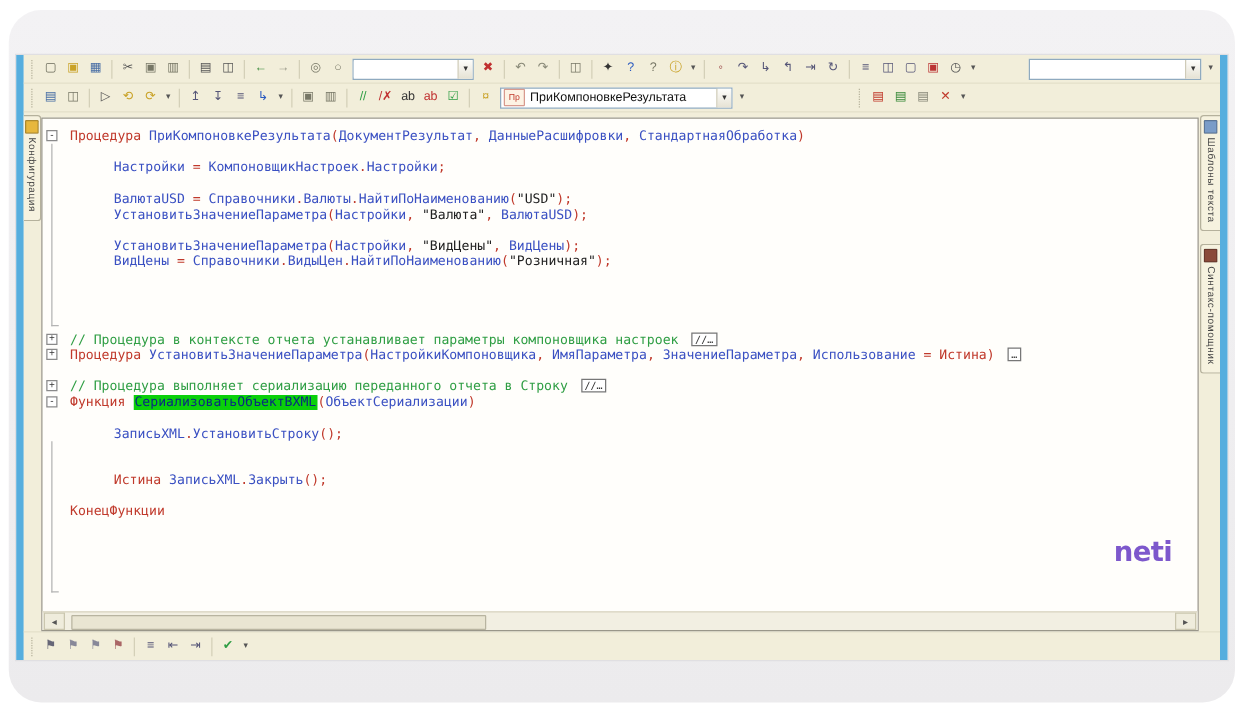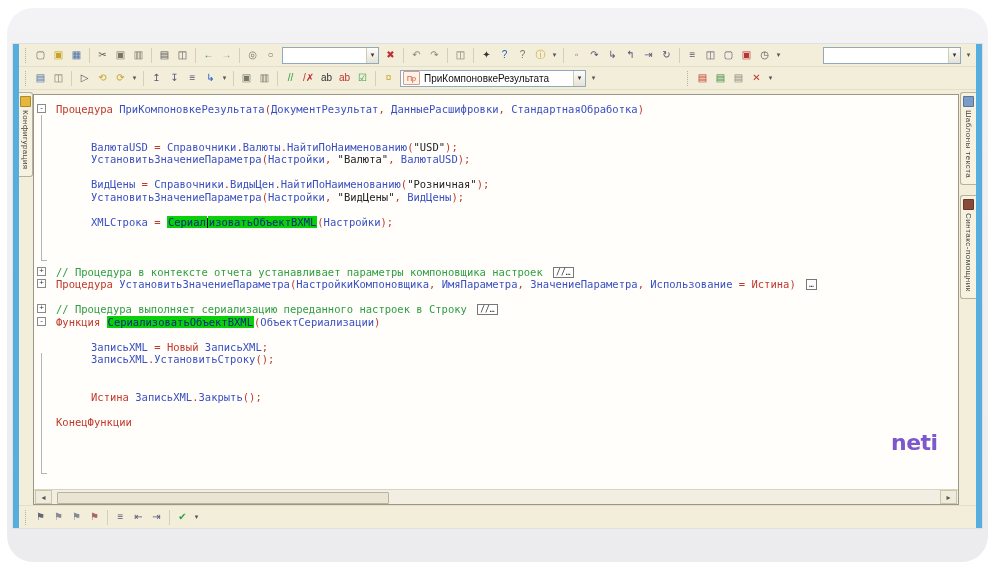--- a/index.html
+++ b/index.html
@@ -195,6 +195,7 @@
           <div id="code">
               <div class="code-line"><span class="fold">-</span><span class="tk-r">Процедура </span><span class="tk-b">ПриКомпоновкеРезультата</span><span class="tk-r">(</span><span class="tk-b">ДокументРезультат</span><span class="tk-r">, </span><span class="tk-b">ДанныеРасшифровки</span><span class="tk-r">, </span><span class="tk-b">СтандартнаяОбработка</span><span class="tk-r">)</span></div>
               <div class="code-line"></div>
+              <div class="code-line ind"><span class="tk-b">Настройки</span><span class="tk-r"> = </span><span class="tk-b">КомпоновщикНастроек</span><span class="tk-r">.</span><span class="tk-b">Настройки</span><span class="tk-r">;</span></div>
               <div class="code-line"></div>
               <div class="code-line ind"><span class="tk-b">ВалютаUSD</span><span class="tk-r"> = </span><span class="tk-b">Справочники</span><span class="tk-r">.</span><span class="tk-b">Валюты</span><span class="tk-r">.</span><span class="tk-b">НайтиПоНаименованию</span><span class="tk-r">(</span><span class="tk-s">"USD"</span><span class="tk-r">);</span></div>
               <div class="code-line ind"><span class="tk-b">УстановитьЗначениеПараметра</span><span class="tk-r">(</span><span class="tk-b">Настройки</span><span class="tk-r">, </span><span class="tk-s">"Валюта"</span><span class="tk-r">, </span><span class="tk-b">ВалютаUSD</span><span class="tk-r">);</span></div>

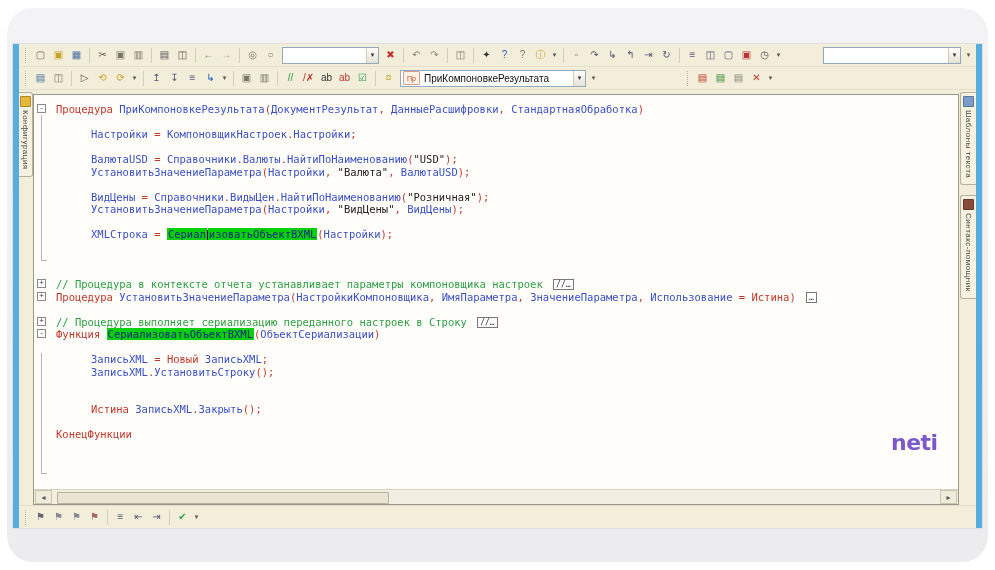--- a/index.html
+++ b/index.html
@@ -200,8 +200,8 @@
               <div class="code-line ind"><span class="tk-b">ВалютаUSD</span><span class="tk-r"> = </span><span class="tk-b">Справочники</span><span class="tk-r">.</span><span class="tk-b">Валюты</span><span class="tk-r">.</span><span class="tk-b">НайтиПоНаименованию</span><span class="tk-r">(</span><span class="tk-s">"USD"</span><span class="tk-r">);</span></div>
               <div class="code-line ind"><span class="tk-b">УстановитьЗначениеПараметра</span><span class="tk-r">(</span><span class="tk-b">Настройки</span><span class="tk-r">, </span><span class="tk-s">"Валюта"</span><span class="tk-r">, </span><span class="tk-b">ВалютаUSD</span><span class="tk-r">);</span></div>
               <div class="code-line"></div>
+              <div class="code-line ind"><span class="tk-b">УстановитьЗначениеПараметра</span><span class="tk-r">(</span><span class="tk-b">Настройки</span><span class="tk-r">, </span><span class="tk-s">"ВидЦены"</span><span class="tk-r">, </span><span class="tk-b">ВидЦены</span><span class="tk-r">);</span></div>
               <div class="code-line ind"><span class="tk-b">ВидЦены</span><span class="tk-r"> = </span><span class="tk-b">Справочники</span><span class="tk-r">.</span><span class="tk-b">ВидыЦен</span><span class="tk-r">.</span><span class="tk-b">НайтиПоНаименованию</span><span class="tk-r">(</span><span class="tk-s">"Розничная"</span><span class="tk-r">);</span></div>
-              <div class="code-line ind"><span class="tk-b">УстановитьЗначениеПараметра</span><span class="tk-r">(</span><span class="tk-b">Настройки</span><span class="tk-r">, </span><span class="tk-s">"ВидЦены"</span><span class="tk-r">, </span><span class="tk-b">ВидЦены</span><span class="tk-r">);</span></div>
               <div class="code-line"></div>
               <div class="code-line ind"><span class="tk-b">XMLСтрока</span><span class="tk-r"> = </span><span class="tk-hl">Сериал</span><span class="caret"></span><span class="tk-hl">изоватьОбъектВXML</span><span class="tk-r">(</span><span class="tk-b">Настройки</span><span class="tk-r">);</span></div>
               <div class="code-line"></div>

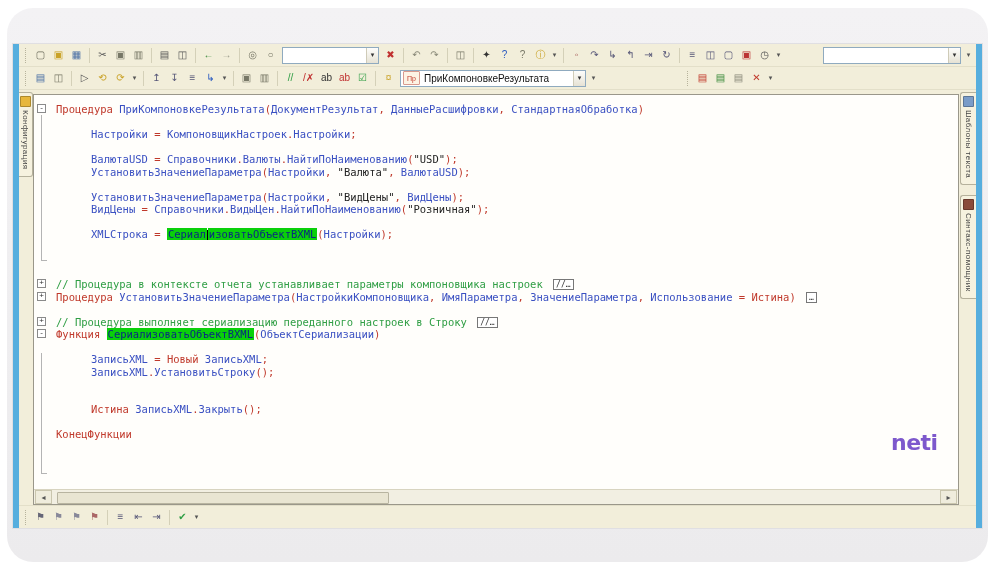--- a/index.html
+++ b/index.html
@@ -203,7 +203,6 @@
               <div class="code-line ind"><span class="tk-b">УстановитьЗначениеПараметра</span><span class="tk-r">(</span><span class="tk-b">Настройки</span><span class="tk-r">, </span><span class="tk-s">"ВидЦены"</span><span class="tk-r">, </span><span class="tk-b">ВидЦены</span><span class="tk-r">);</span></div>
               <div class="code-line ind"><span class="tk-b">ВидЦены</span><span class="tk-r"> = </span><span class="tk-b">Справочники</span><span class="tk-r">.</span><span class="tk-b">ВидыЦен</span><span class="tk-r">.</span><span class="tk-b">НайтиПоНаименованию</span><span class="tk-r">(</span><span class="tk-s">"Розничная"</span><span class="tk-r">);</span></div>
               <div class="code-line"></div>
-              <div class="code-line ind"><span class="tk-b">XMLСтрока</span><span class="tk-r"> = </span><span class="tk-hl">Сериал</span><span class="caret"></span><span class="tk-hl">изоватьОбъектВXML</span><span class="tk-r">(</span><span class="tk-b">Настройки</span><span class="tk-r">);</span></div>
               <div class="code-line"></div>
               <div class="code-line"></div>
               <div class="code-line"></div>

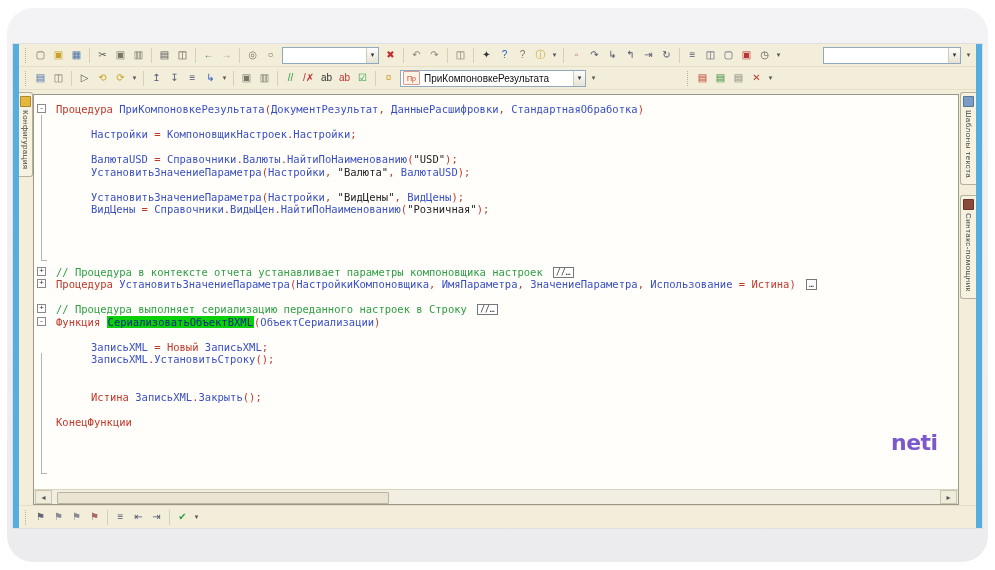--- a/index.html
+++ b/index.html
@@ -209,7 +209,7 @@
               <div class="code-line"><span class="fold">+</span><span class="tk-c">// Процедура в контексте отчета устанавливает параметры компоновщика настроек </span><span class="tk-bx">//…</span></div>
               <div class="code-line"><span class="fold">+</span><span class="tk-r">Процедура </span><span class="tk-b">УстановитьЗначениеПараметра</span><span class="tk-r">(</span><span class="tk-b">НастройкиКомпоновщика</span><span class="tk-r">, </span><span class="tk-b">ИмяПараметра</span><span class="tk-r">, </span><span class="tk-b">ЗначениеПараметра</span><span class="tk-r">, </span><span class="tk-b">Использование</span><span class="tk-r"> = </span><span class="tk-r">Истина</span><span class="tk-r">) </span><span class="tk-bx">…</span></div>
               <div class="code-line"></div>
-              <div class="code-line"><span class="fold">+</span><span class="tk-c">// Процедура выполняет сериализацию переданного настроек в Строку </span><span class="tk-bx">//…</span></div>
+              <div class="code-line"><span class="fold">+</span><span class="tk-c">// Процедура выполняет сериализацию переданного отчета в Строку </span><span class="tk-bx">//…</span></div>
               <div class="code-line"><span class="fold">-</span><span class="tk-r">Функция </span><span class="tk-hl">СериализоватьОбъектВXML</span><span class="tk-r">(</span><span class="tk-b">ОбъектСериализации</span><span class="tk-r">)</span></div>
               <div class="code-line"></div>
               <div class="code-line ind"><span class="tk-b">ЗаписьXML</span><span class="tk-r"> = </span><span class="tk-r">Новый </span><span class="tk-b">ЗаписьXML</span><span class="tk-r">;</span></div>

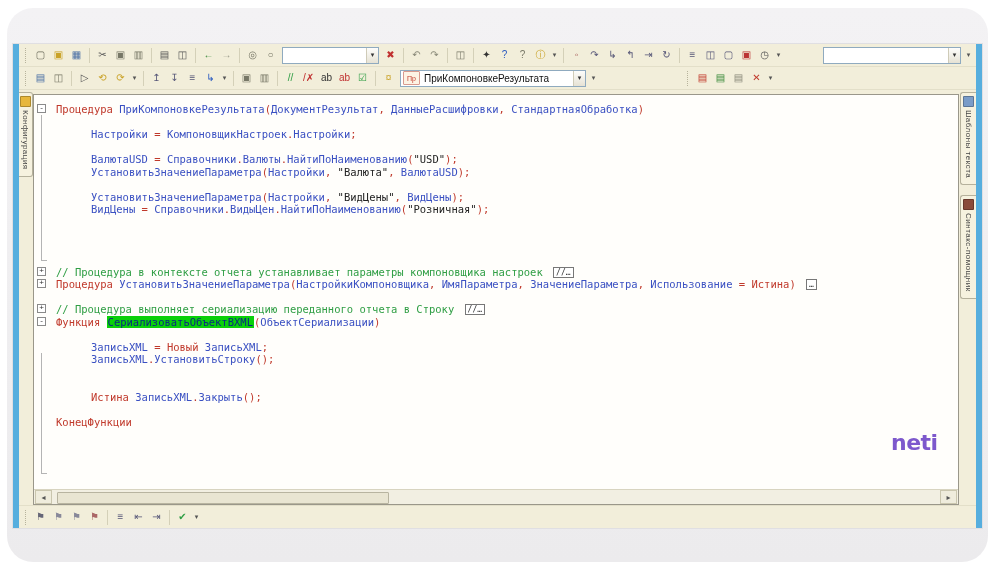--- a/index.html
+++ b/index.html
@@ -212,7 +212,6 @@
               <div class="code-line"><span class="fold">+</span><span class="tk-c">// Процедура выполняет сериализацию переданного отчета в Строку </span><span class="tk-bx">//…</span></div>
               <div class="code-line"><span class="fold">-</span><span class="tk-r">Функция </span><span class="tk-hl">СериализоватьОбъектВXML</span><span class="tk-r">(</span><span class="tk-b">ОбъектСериализации</span><span class="tk-r">)</span></div>
               <div class="code-line"></div>
-              <div class="code-line ind"><span class="tk-b">ЗаписьXML</span><span class="tk-r"> = </span><span class="tk-r">Новый </span><span class="tk-b">ЗаписьXML</span><span class="tk-r">;</span></div>
               <div class="code-line ind"><span class="tk-b">ЗаписьXML</span><span class="tk-r">.</span><span class="tk-b">УстановитьСтроку</span><span class="tk-r">();</span></div>
               <div class="code-line"></div>
               <div class="code-line"></div>

